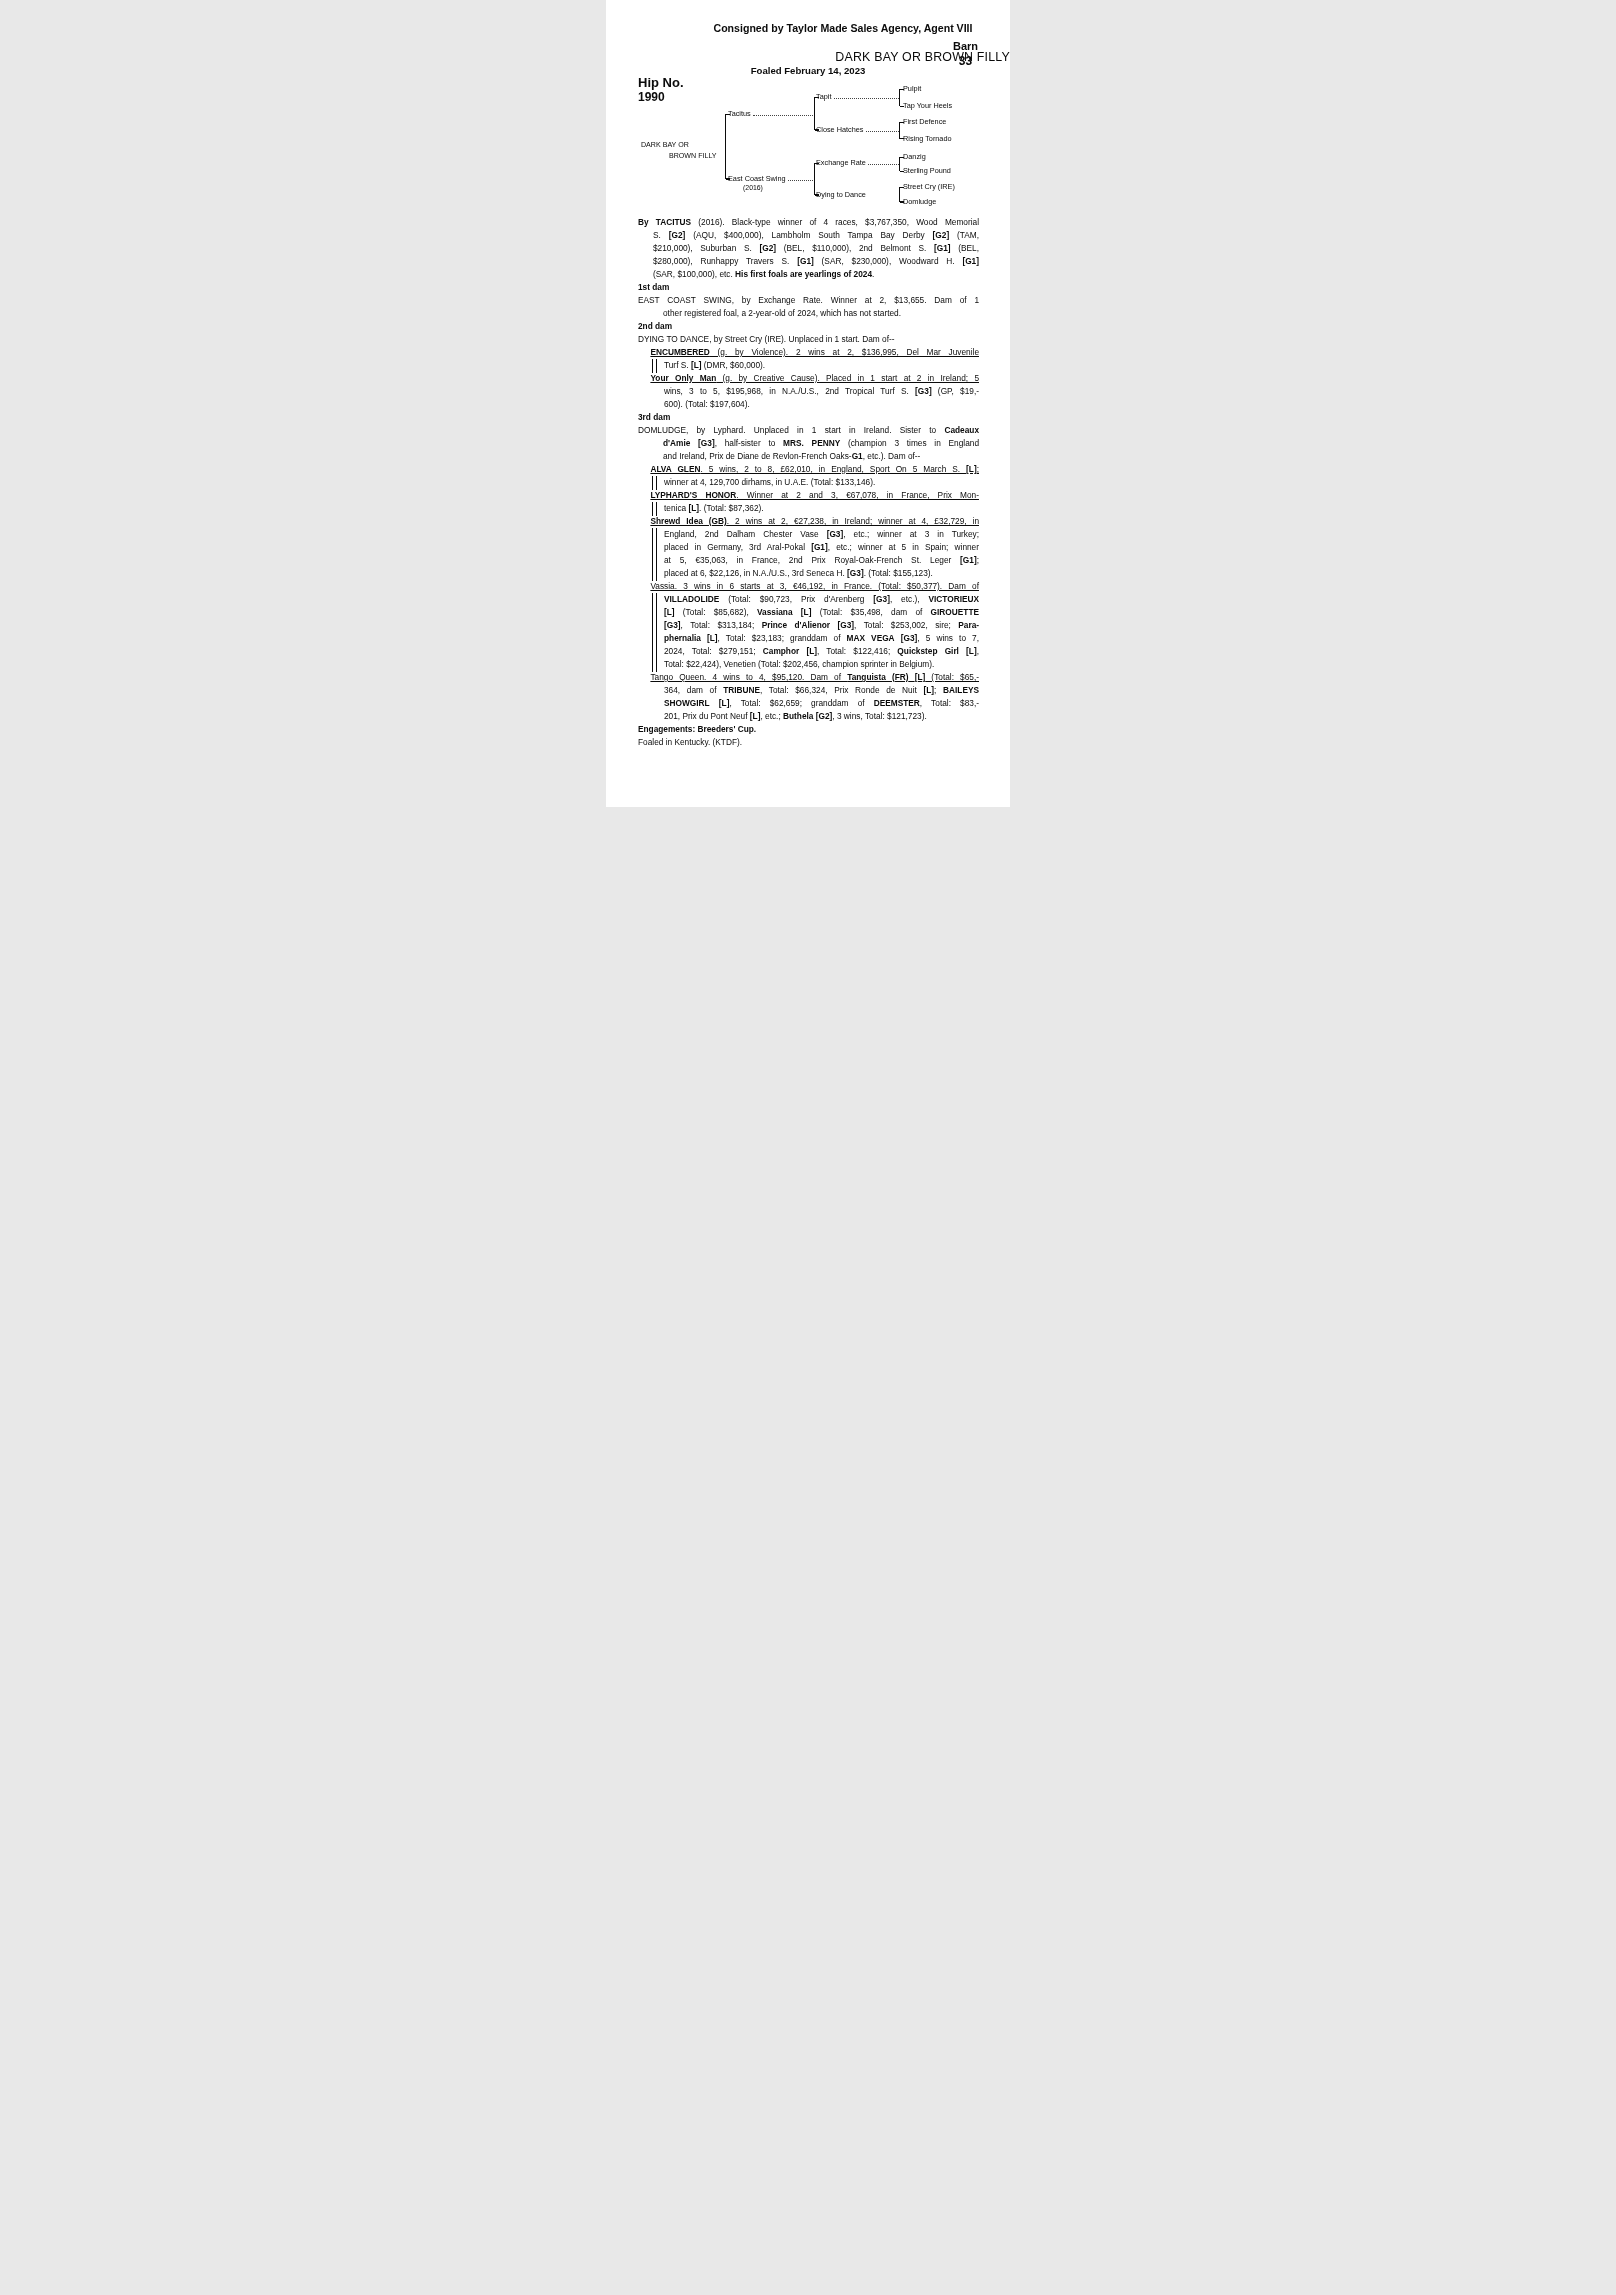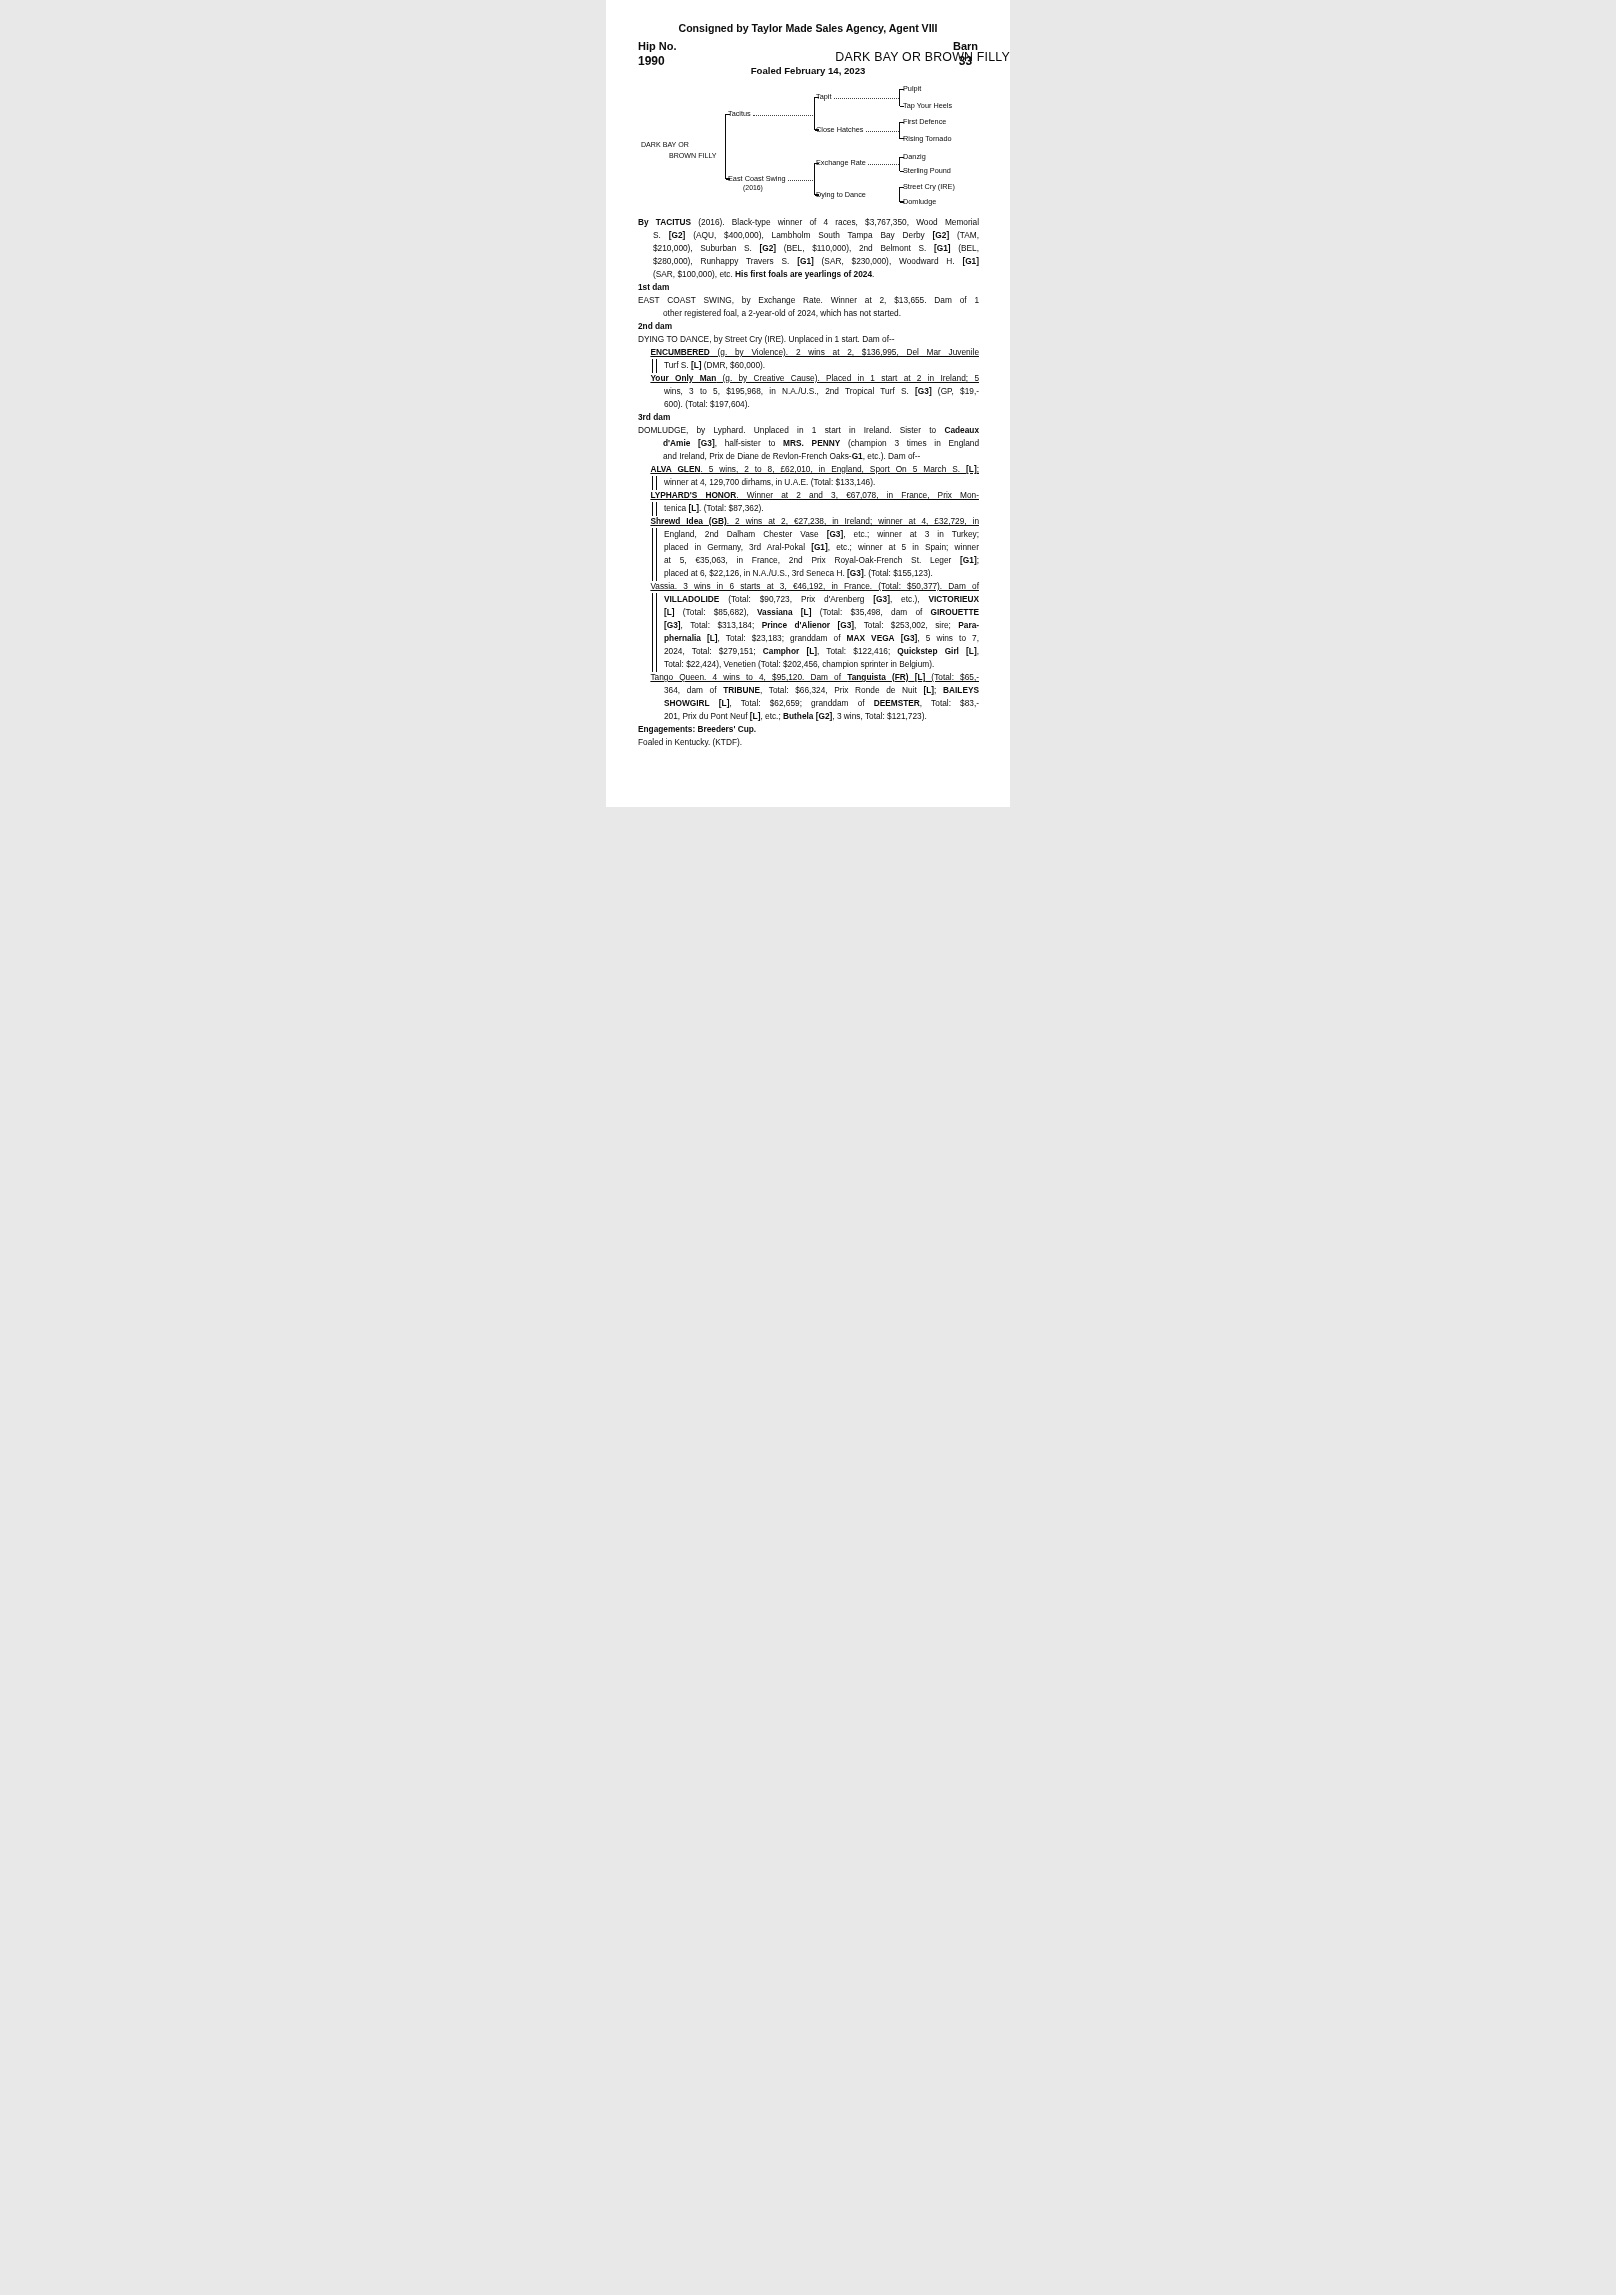--- a/index.html
+++ b/index.html
@@ -7,7 +7,7 @@
         font-family:"Liberation Sans", sans-serif;color:#0b0b0b;overflow:hidden;}
   
   .consignor{position:absolute;top:22px;left:0;width:100%;text-align:center;
-             font-weight:700;font-size:10.6px;}
+             font-weight:700;font-size:10.6px;padding-left:35px;}
   .hip{position:absolute;left:32px;top:40px;text-align:left;font-weight:700;}
   .hip .lbl{font-size:11px;line-height:13.8px;}
   .hip .num{font-size:12px;line-height:14.7px;}

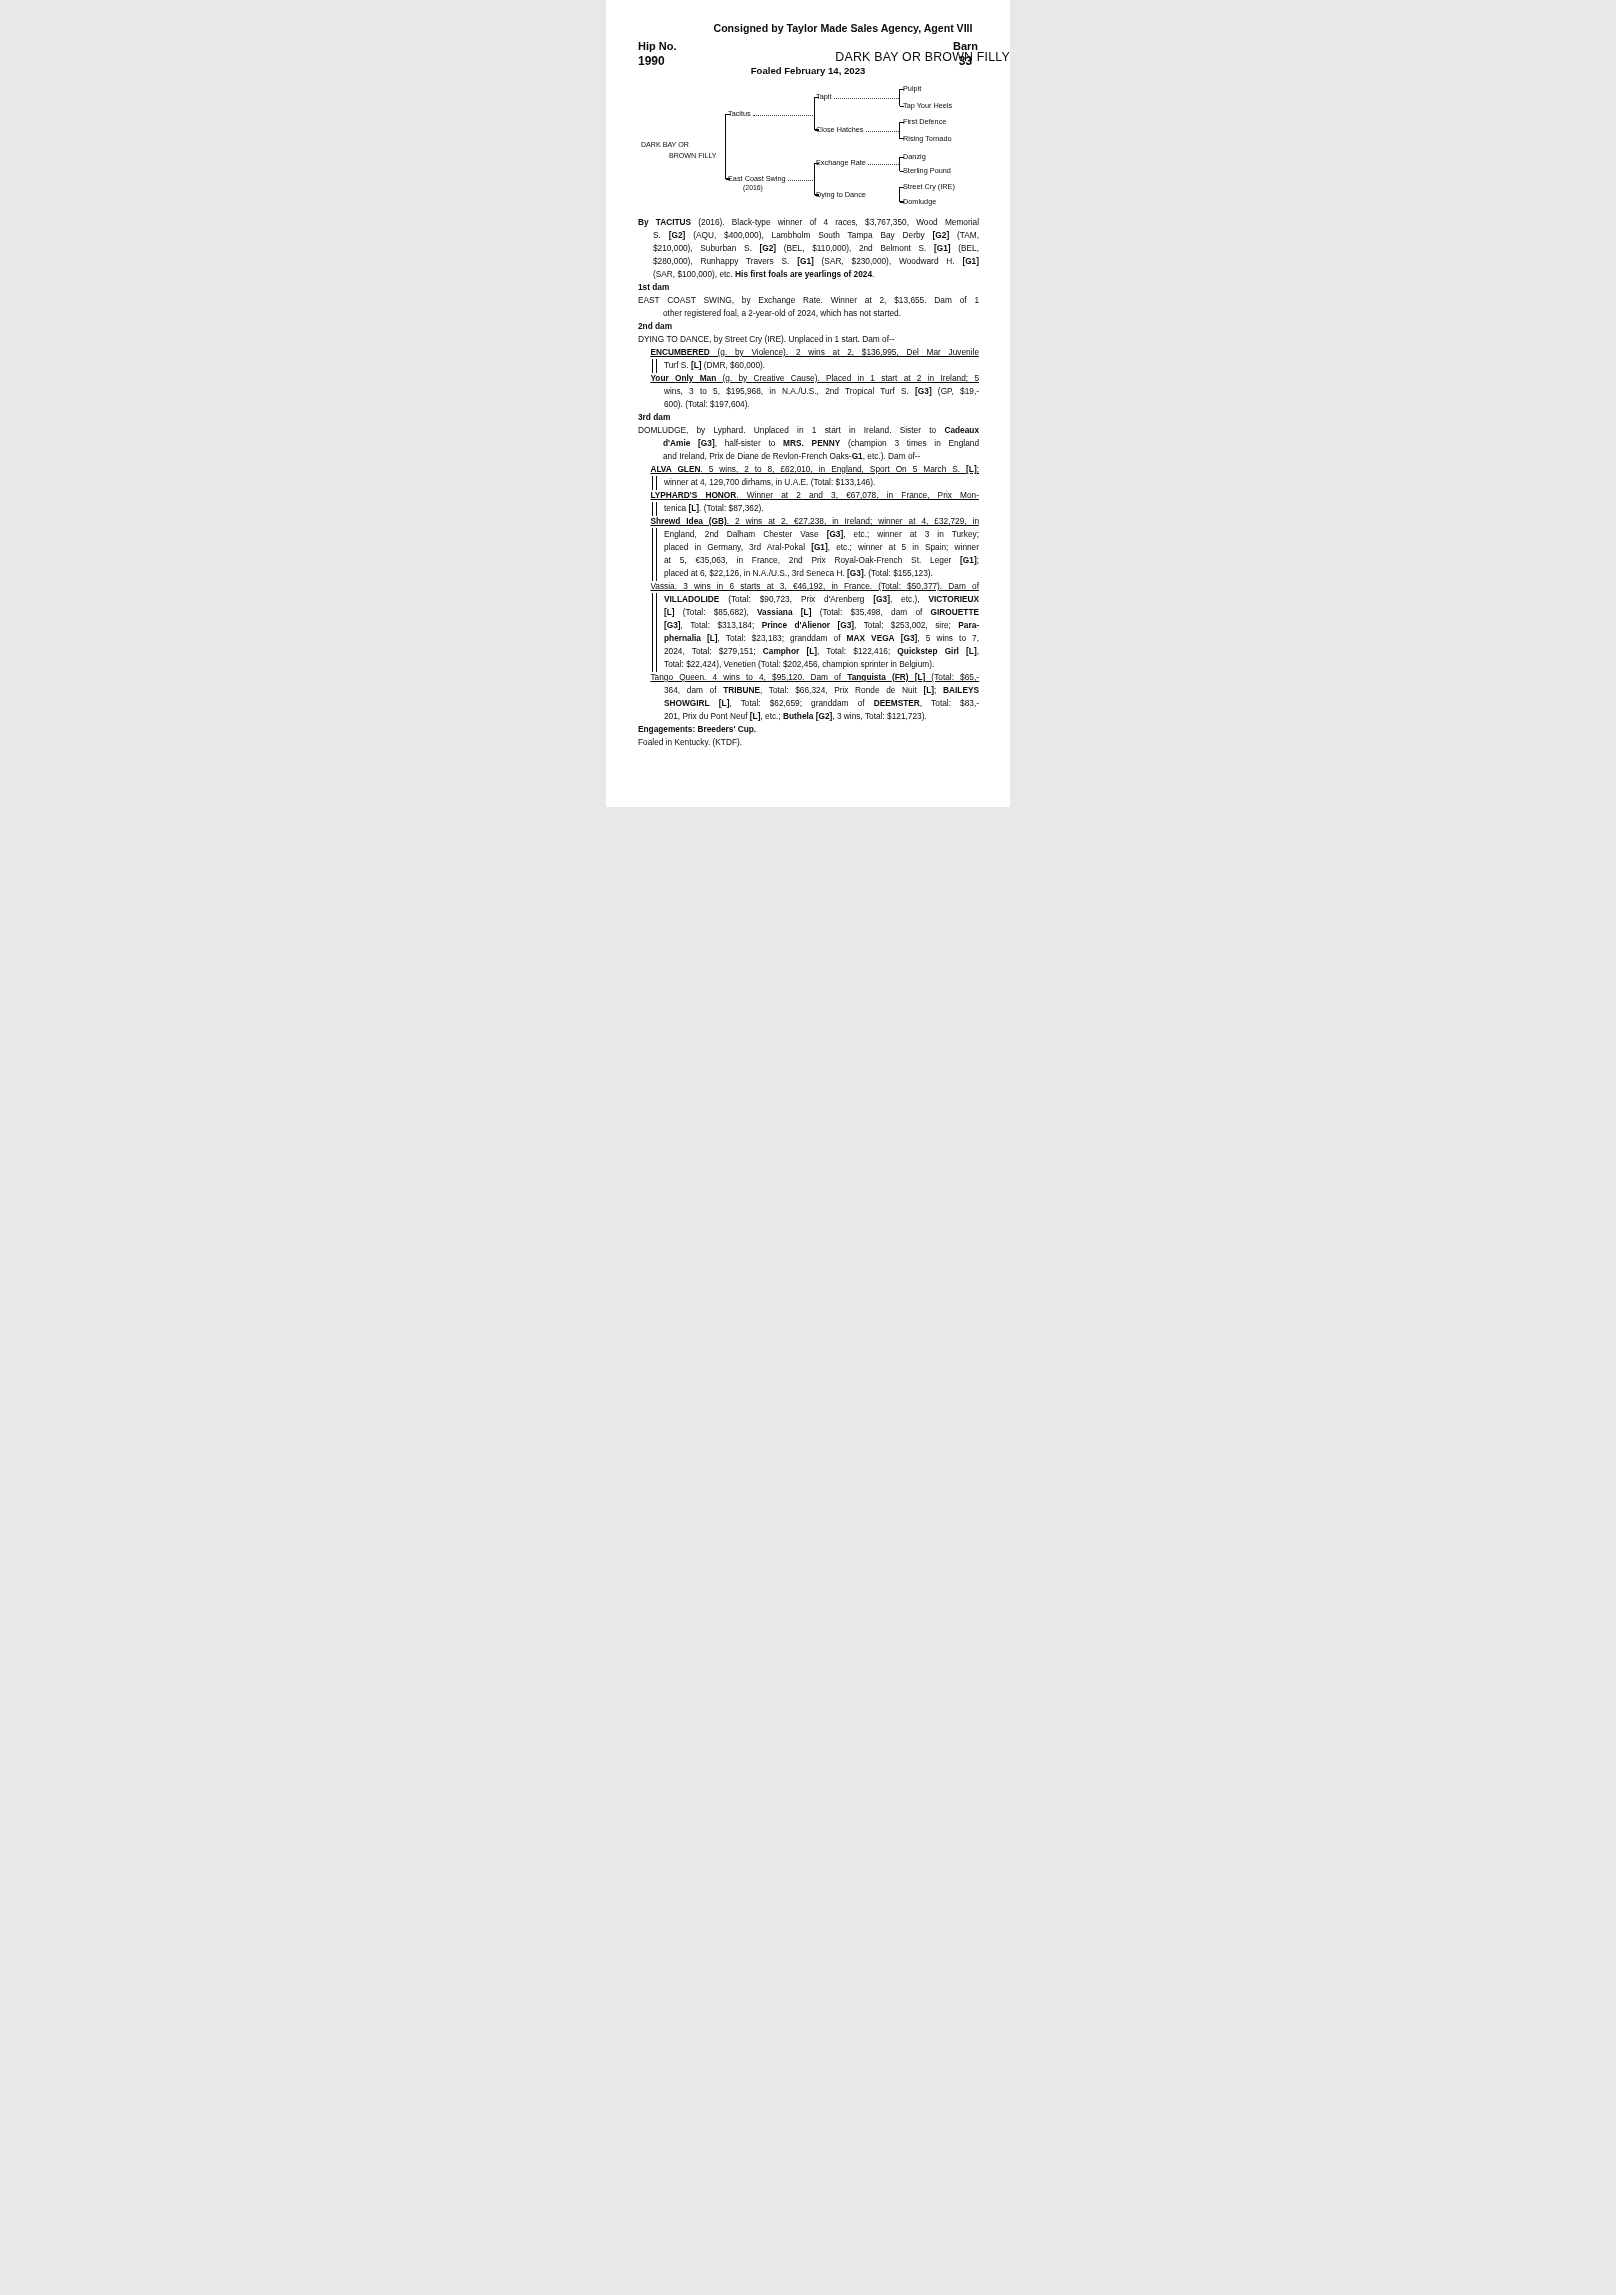--- a/index.html
+++ b/index.html
@@ -9,7 +9,7 @@
   .consignor{position:absolute;top:22px;left:0;width:100%;text-align:center;
              font-weight:700;font-size:10.6px;padding-left:35px;}
   .hip{position:absolute;left:32px;top:40px;text-align:left;font-weight:700;}
-  .hip .lbl{font-size:11px;line-height:13.8px;}
+  .hip .lbl{font-size:13px;line-height:13.8px;margin-top:36px;}
   .hip .num{font-size:12px;line-height:14.7px;}
   .barn{position:absolute;right:32px;top:40px;text-align:center;font-weight:700;}
   .barn .lbl{font-size:11px;line-height:13.8px;}

